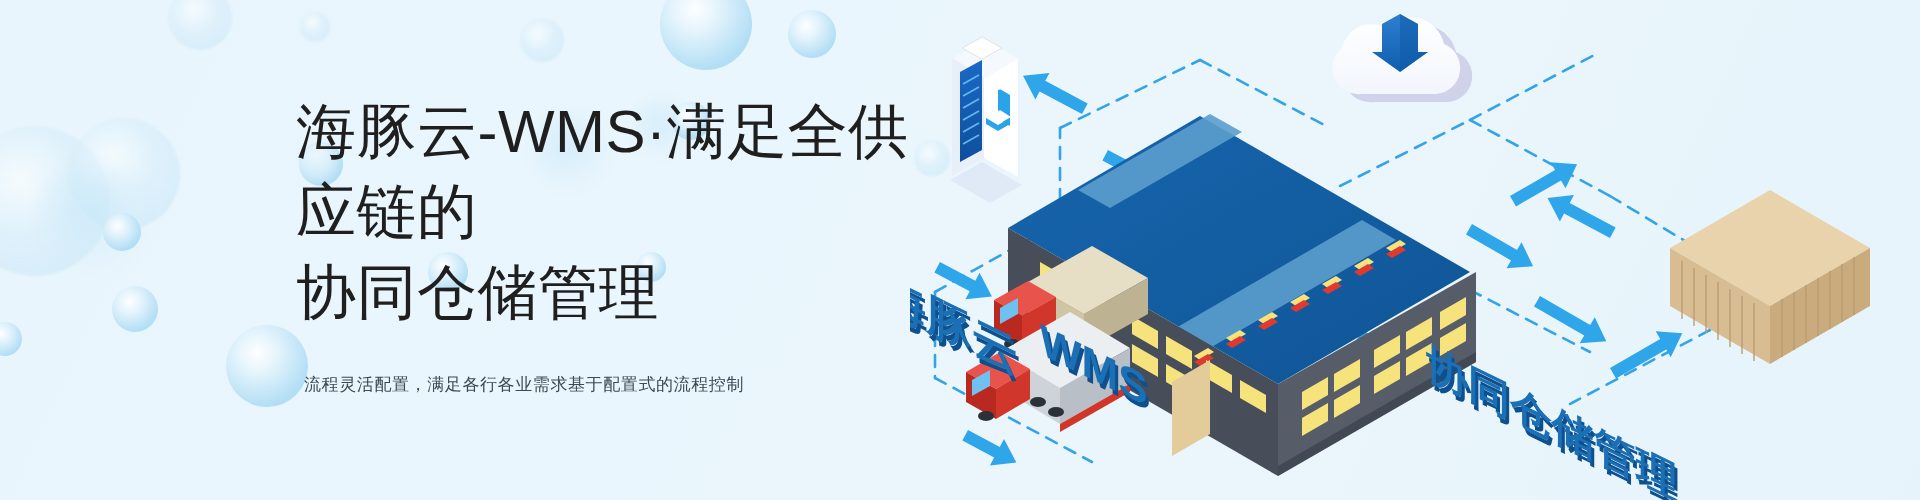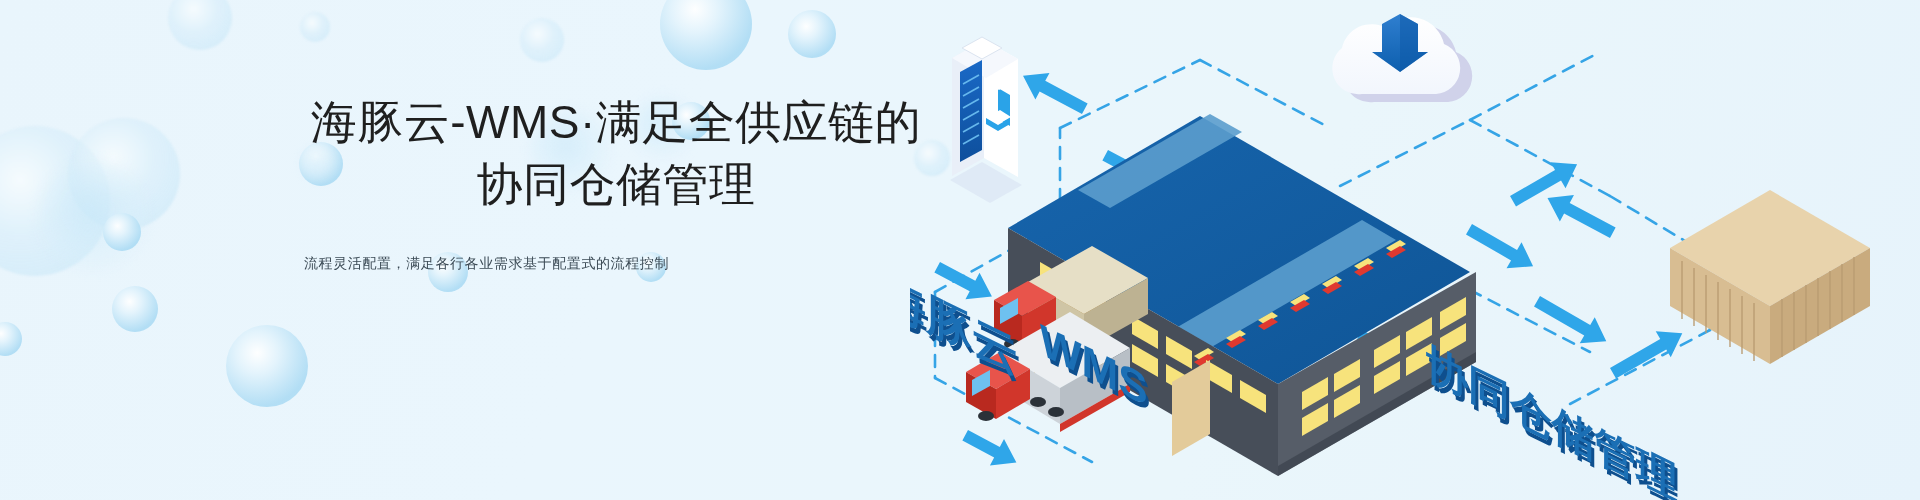--- a/index.html
+++ b/index.html
@@ -41,10 +41,9 @@
   
   #copy{position:absolute;left:296px;top:92px;width:640px;}
   #headline{
-    font-size:46px;line-height:1.34;color:#1f1f1f;
+    font-size:60px;line-height:1.34;color:#1f1f1f;
     letter-spacing:.5px;font-weight:400;margin:0;
     white-space:pre-line;
-    text-align:center;
   }
   #subline{
     margin:40px 0 0 8px;font-size:14px;color:#3b4a55;

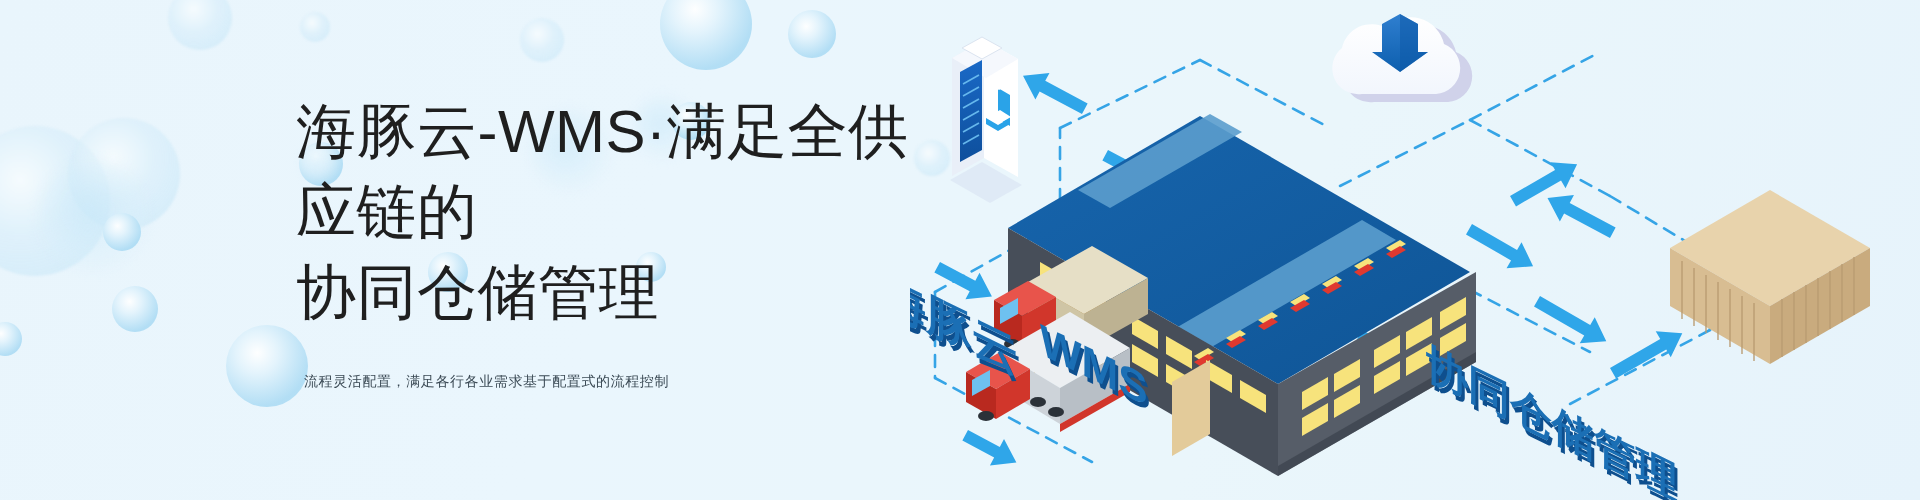--- a/index.html
+++ b/index.html
@@ -46,7 +46,7 @@
     white-space:pre-line;
   }
   #subline{
-    margin:40px 0 0 8px;font-size:14px;color:#3b4a55;
+    margin:40px 0 0 8px;font-size:17px;color:#3b4a55;
     letter-spacing:.6px;font-weight:400;
   }
 

